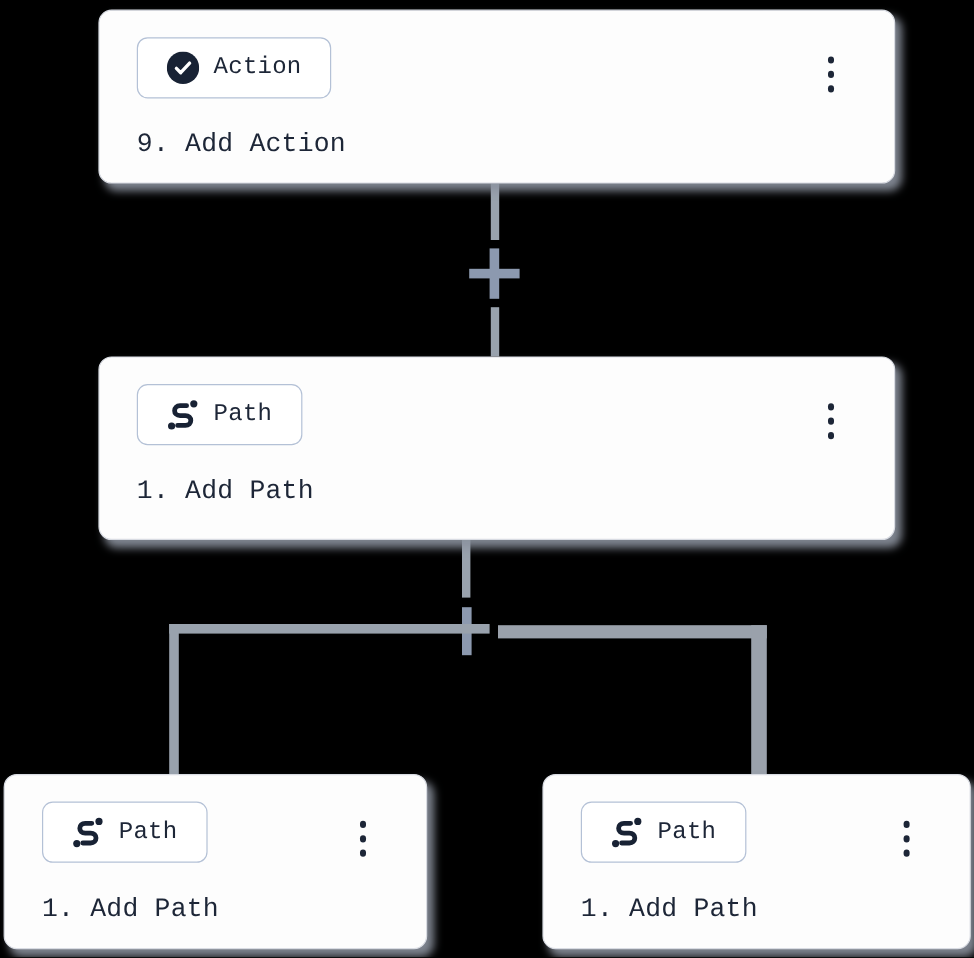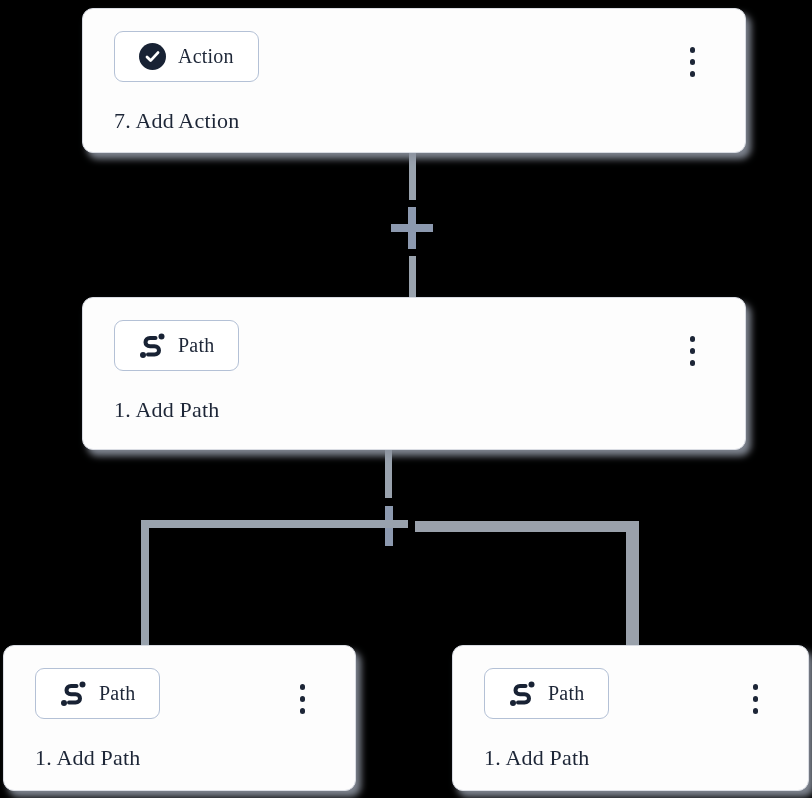--- a/index.html
+++ b/index.html
@@ -9,7 +9,7 @@
     height: 798px;
     background: #000000;
     overflow: hidden;
-    font-family: Liberation Serif, serif;
+    font-family: Liberation Mono, monospace;
     color: #1d2637;
   }
 

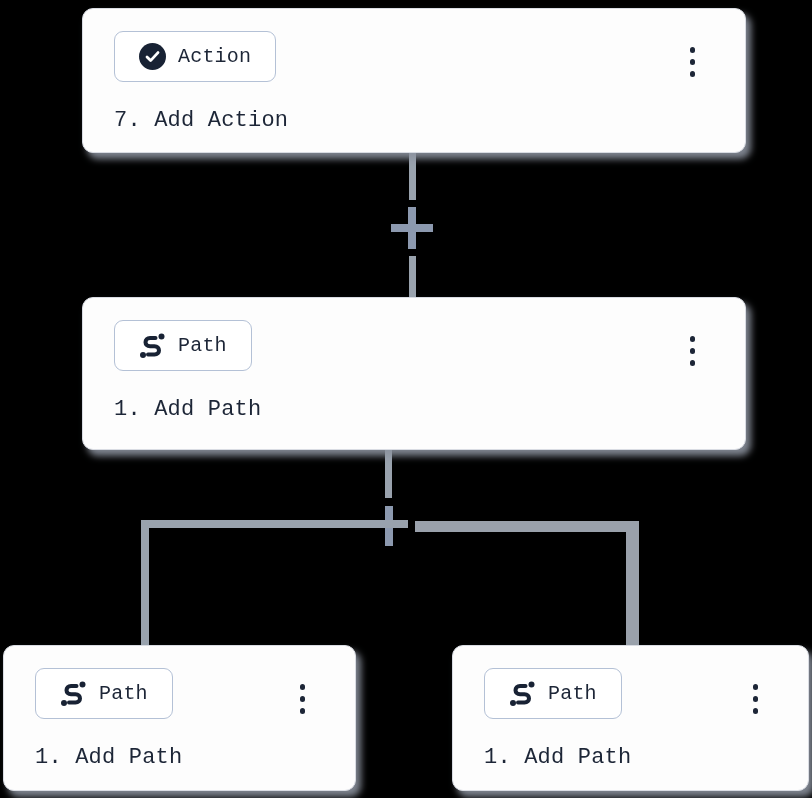--- a/index.html
+++ b/index.html
@@ -126,7 +126,7 @@
           <span class="dot"></span>
       </div>
     </div>
-    <div class="step-label">7. Add Action</div>
+    <div class="step-label">9. Add Action</div>
   </div>
 
   <div class="node-card card-path-1">

